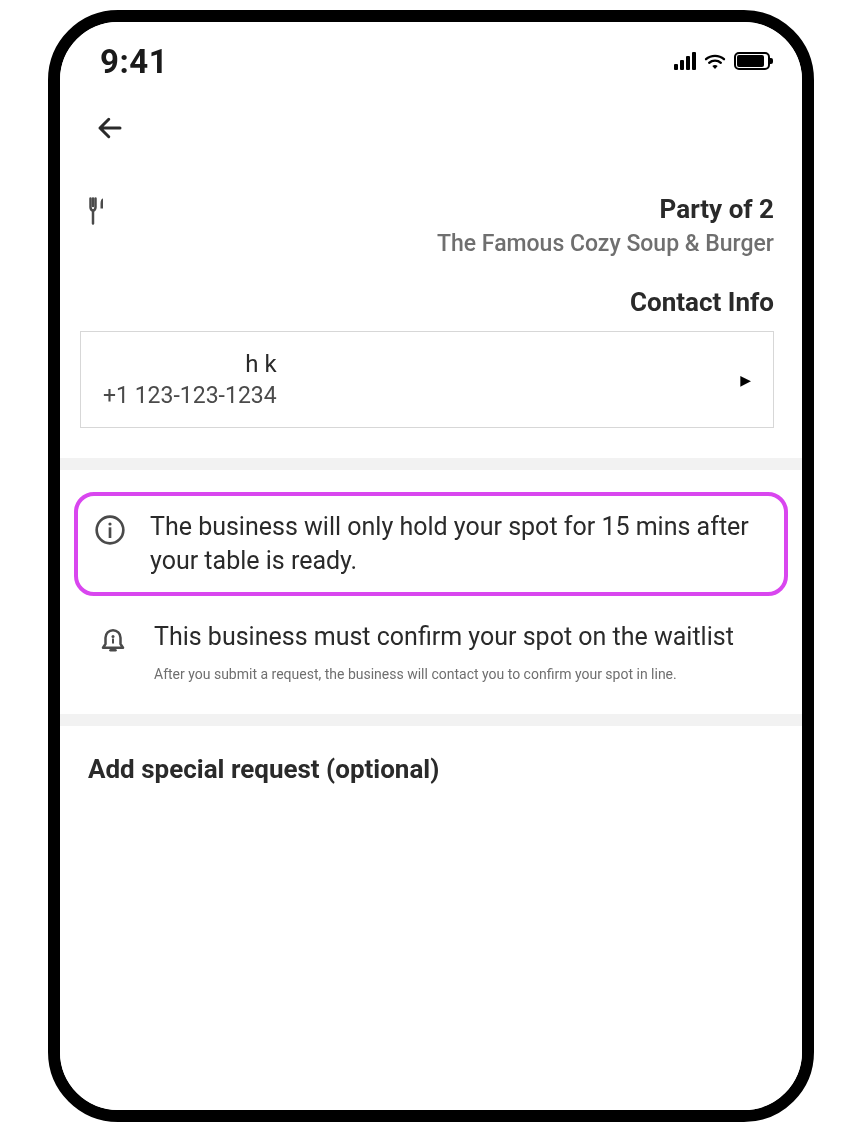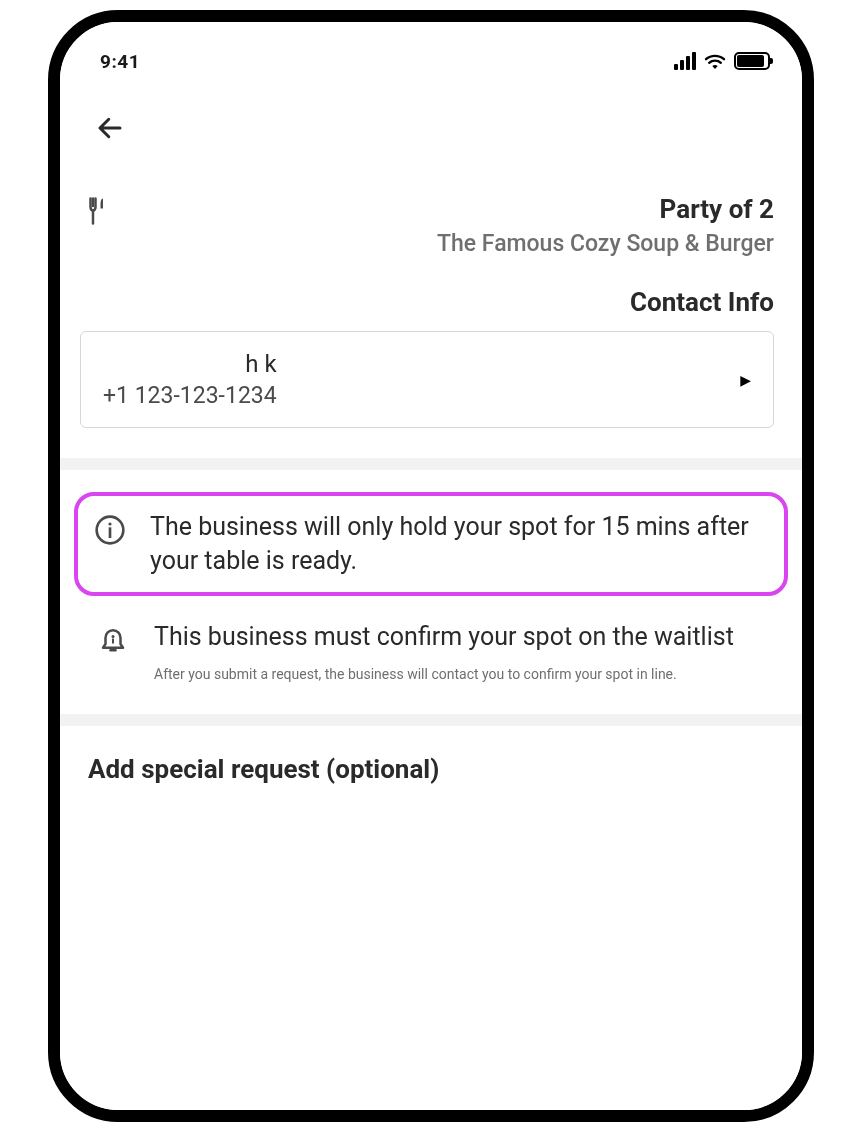--- a/index.html
+++ b/index.html
@@ -24,7 +24,7 @@
     padding: 18px 32px 8px 40px;
     height: 68px;
   }
-  .status-time { font-size: 19px; font-weight: 700; letter-spacing: 0.5px; color: #1a1a1a; text-align: right; }
+  .status-time { font-size: 33px; font-weight: 700; letter-spacing: 0.5px; color: #1a1a1a; text-align: right; }
   .status-icons { display: flex; align-items: center; gap: 8px; }
   .cell-bars { display: flex; align-items: flex-end; gap: 2px; height: 18px; }
   .cell-bars span { width: 4px; background: #000; border-radius: 1px; }

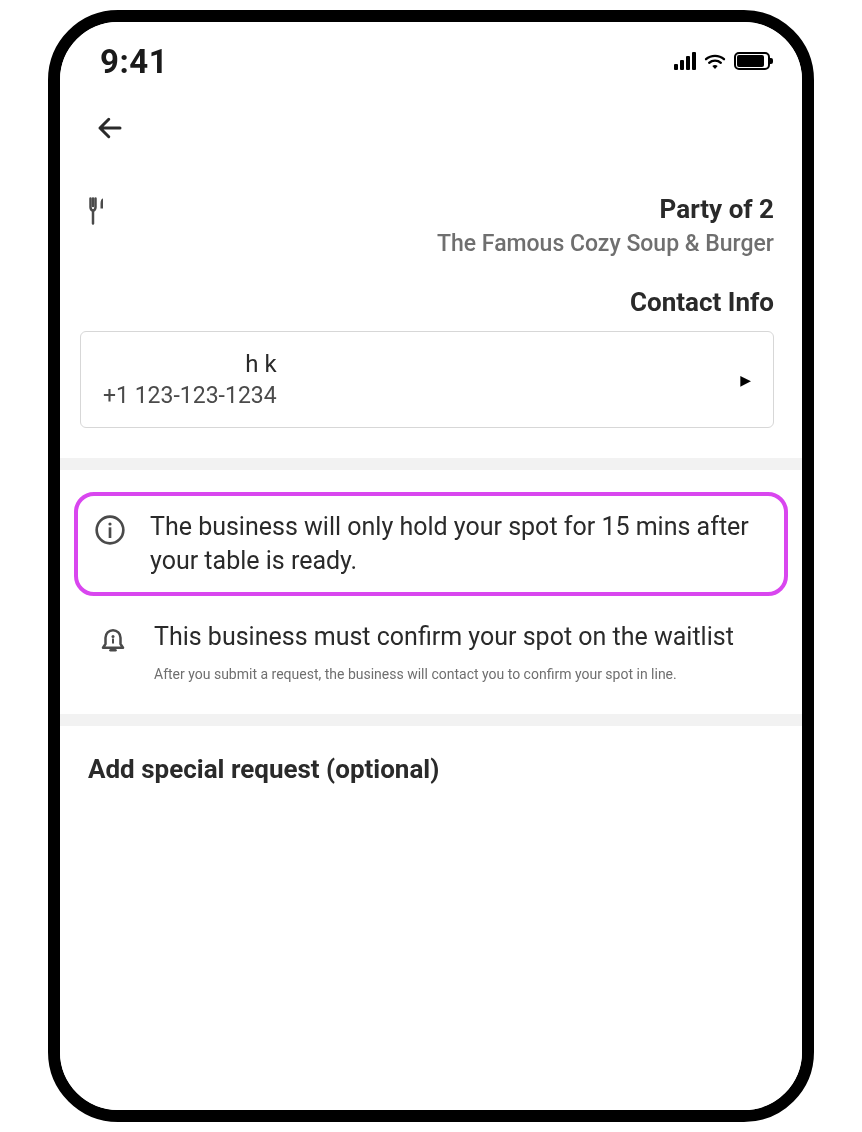--- a/index.html
+++ b/index.html
@@ -63,7 +63,7 @@
   .contact-heading { font-size: 26px; font-weight: 700; color:#2a2a2a; margin: 10px 0 14px 0; }
 
   .contact-card {
-    border: 1.5px solid #d7d7d7; border-radius: 6px;
+    border: 1.5px solid #d7d7d7; border-radius: 0;
     padding: 18px 22px;
     display:flex; align-items:center; justify-content:space-between;
     cursor:pointer;

